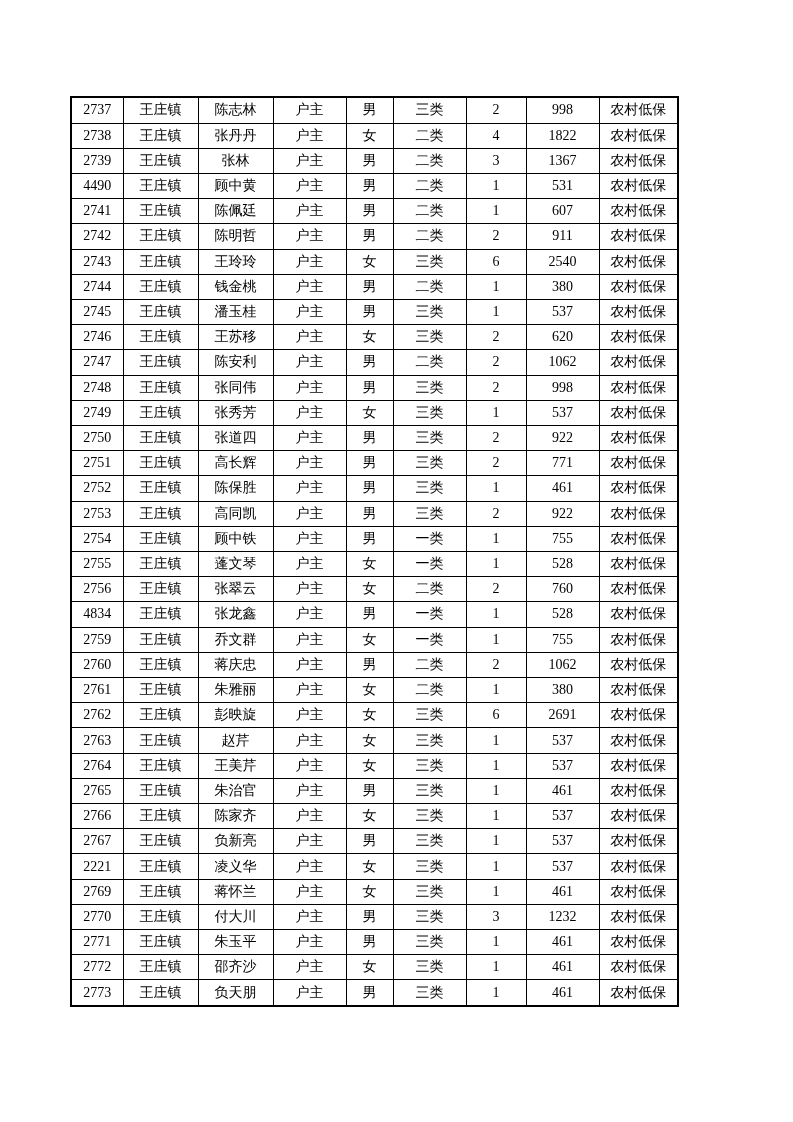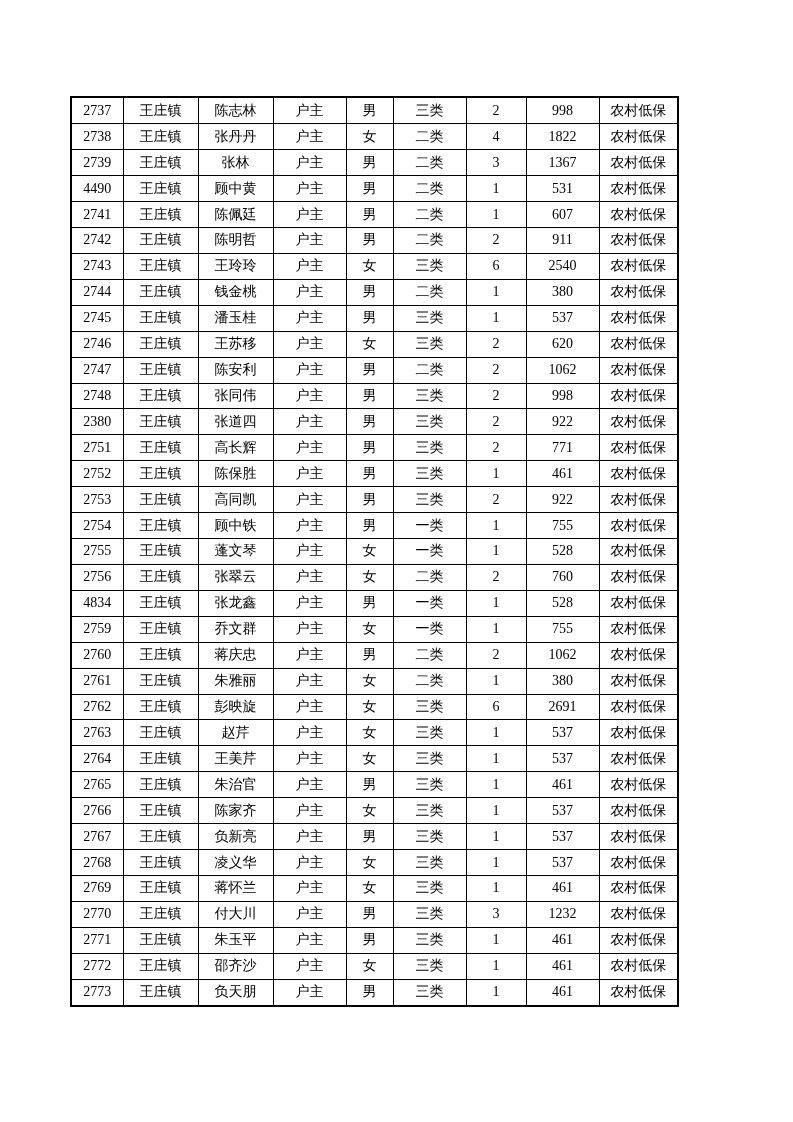--- a/index.html
+++ b/index.html
@@ -195,6 +195,17 @@
           <td>农村低保</td>
         </tr>
         <tr>
+          <td>2749</td>
+          <td>王庄镇</td>
+          <td>张秀芳</td>
+          <td>户主</td>
+          <td>女</td>
+          <td>三类</td>
+          <td>1</td>
+          <td>537</td>
+          <td>农村低保</td>
+        </tr>
+        <tr>
           <td>2380</td>
           <td>王庄镇</td>
           <td>张道四</td>

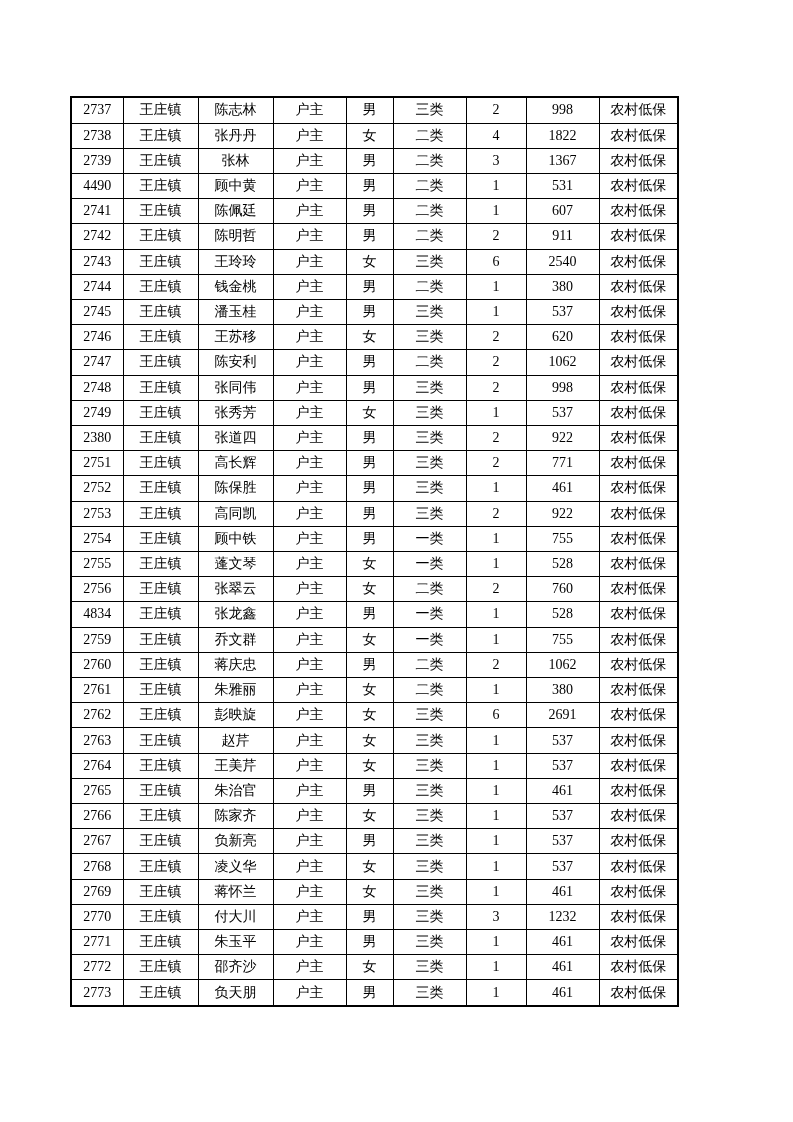--- a/index.html
+++ b/index.html
@@ -206,7 +206,7 @@
           <td>农村低保</td>
         </tr>
         <tr>
-          <td>2380</td>
+          <td>2750</td>
           <td>王庄镇</td>
           <td>张道四</td>
           <td>户主</td>

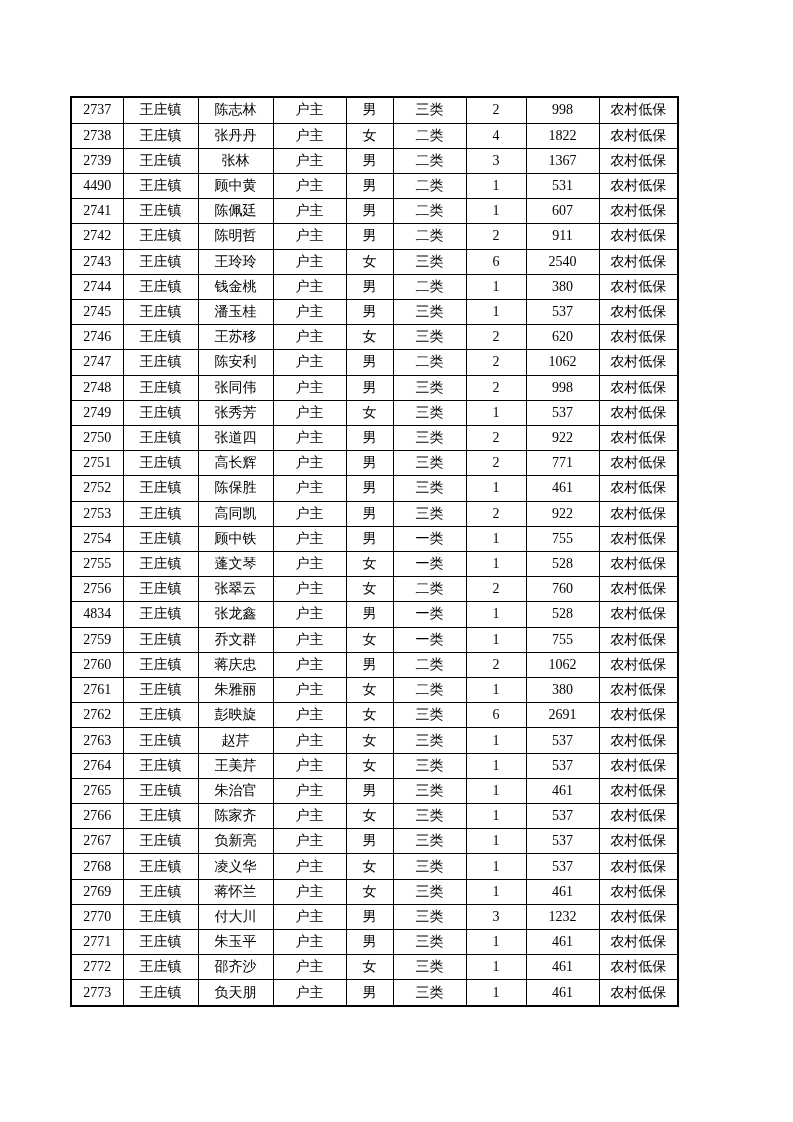--- a/index.html
+++ b/index.html
@@ -393,7 +393,7 @@
           <td>农村低保</td>
         </tr>
         <tr>
-          <td>2768</td>
+          <td>2221</td>
           <td>王庄镇</td>
           <td>凌义华</td>
           <td>户主</td>

